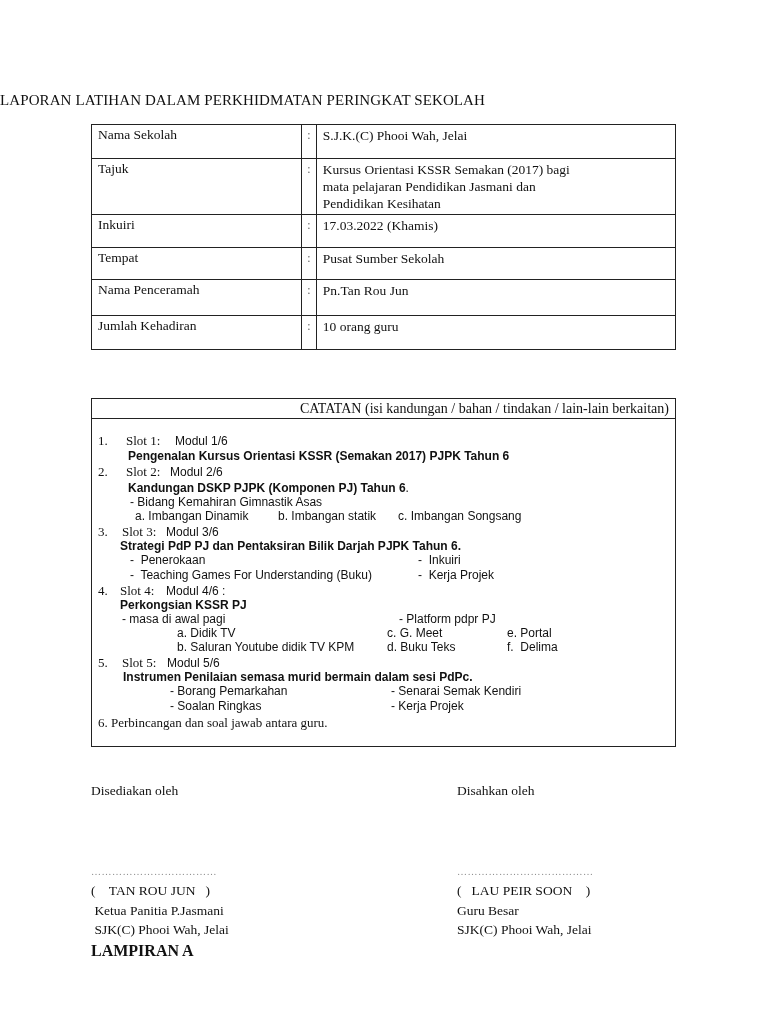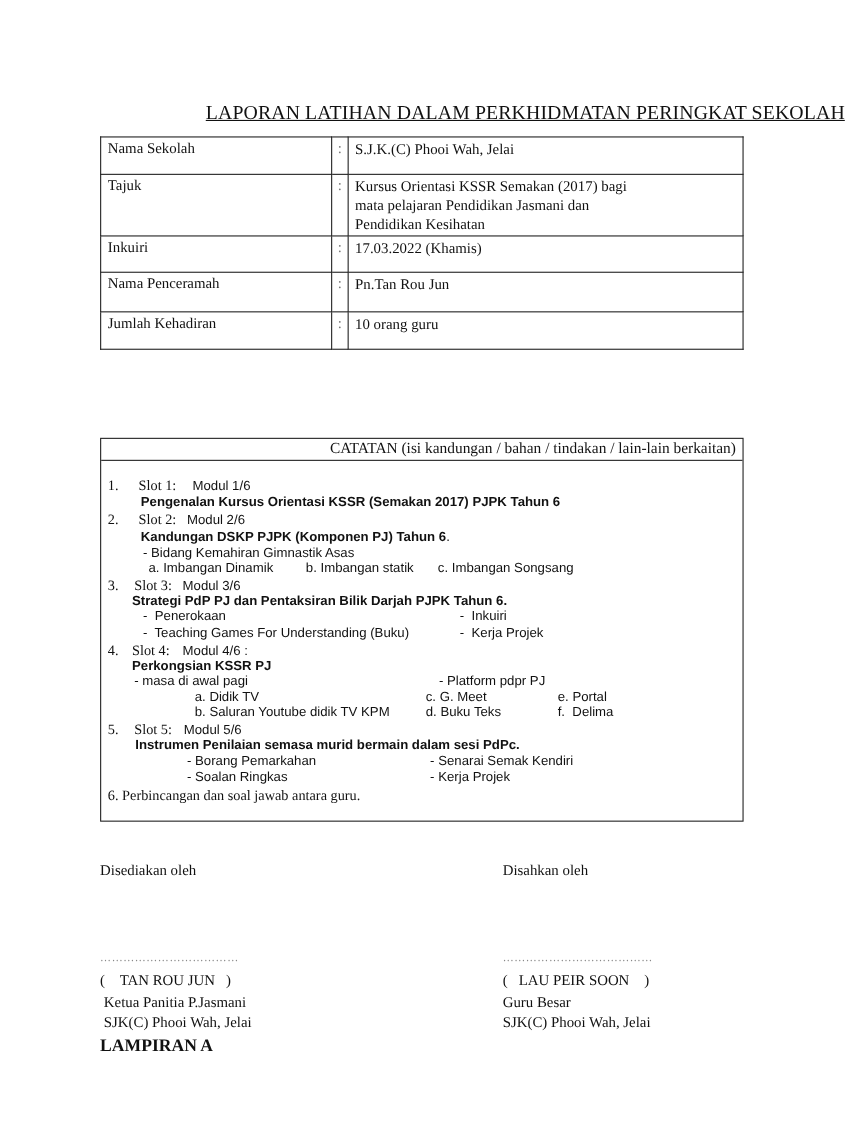--- a/index.html
+++ b/index.html
@@ -6,8 +6,8 @@
   body { width:768px; height:1024px; position:relative; overflow:hidden; color:#111; }
   .serif { font-family: "Liberation Serif", "DejaVu Serif", serif; }
   .sans { font-family: "Liberation Sans", "DejaVu Sans", sans-serif; }
-  .title { position:absolute; top:92px; left:0; width:768px; text-align:right;
-           font-size:18px; text-decoration:underline; letter-spacing:0.1px; }
+  .title { position:absolute; top:92px; left:0; width:768px; text-align:left;
+           font-size:15px; letter-spacing:0.1px; }
   table.info { position:absolute; top:124px; left:91px; width:585px; border-collapse:collapse;
                font-size:13.5px; }
   table.info td { border:1.2px solid #222; vertical-align:top; padding:2px 6px; }

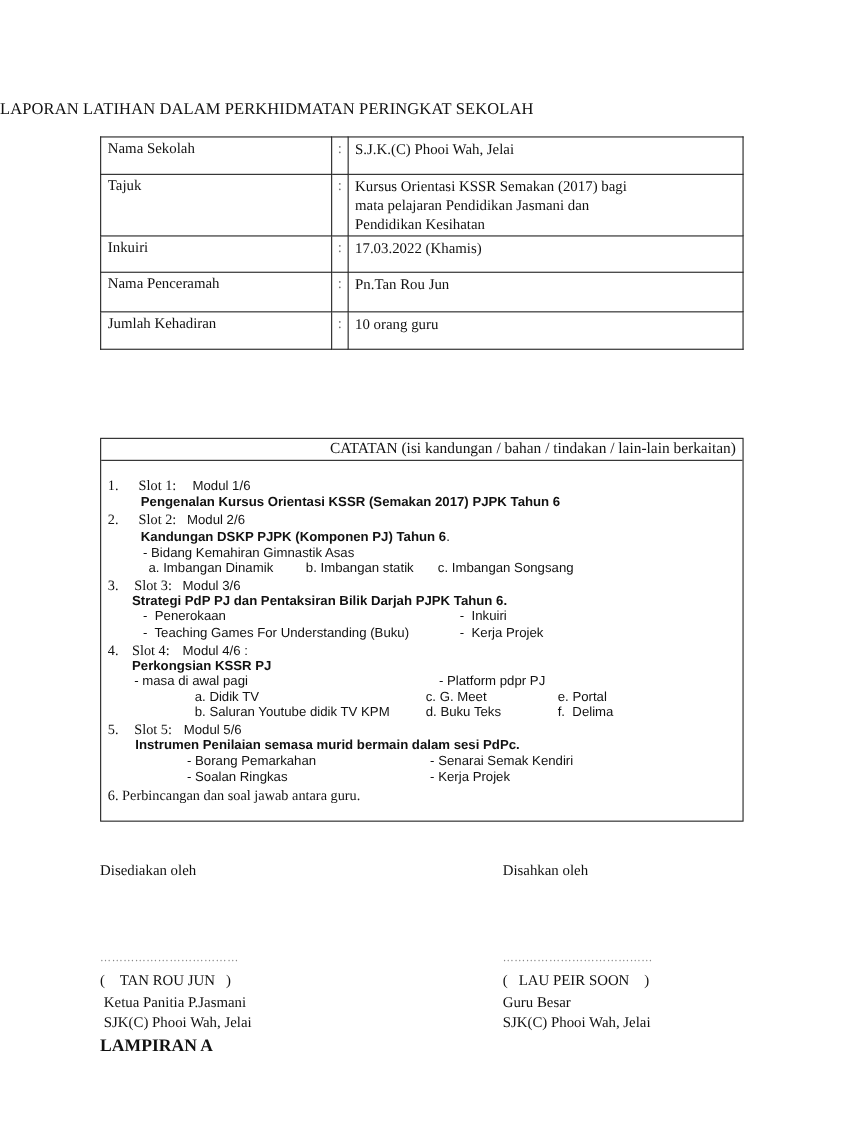--- a/index.html
+++ b/index.html
@@ -48,6 +48,11 @@
       <td class="lbl">Inkuiri</td>
       <td class="colon">:</td>
       <td class="val">17.03.2022 (Khamis)</td>
+    </tr>
+    <tr style="height:32px">
+      <td class="lbl">Tempat</td>
+      <td class="colon">:</td>
+      <td class="val">Pusat Sumber Sekolah</td>
     </tr>
     <tr style="height:36px">
       <td class="lbl">Nama Penceramah</td>

